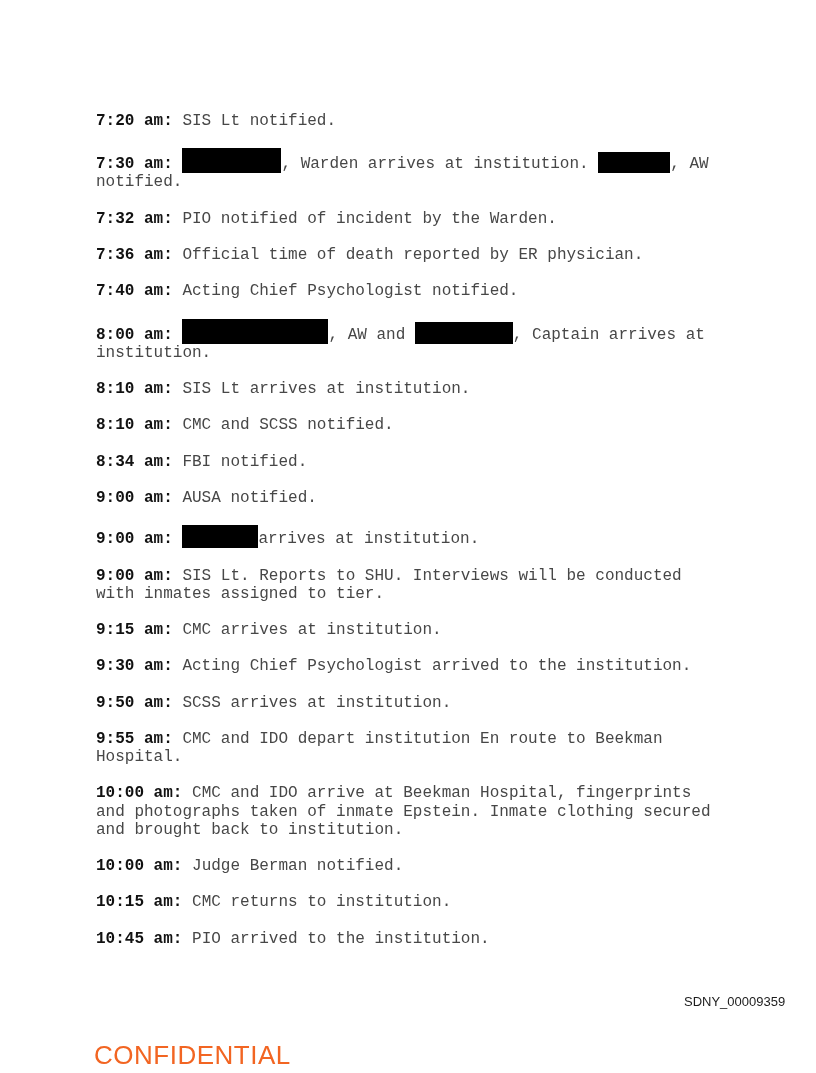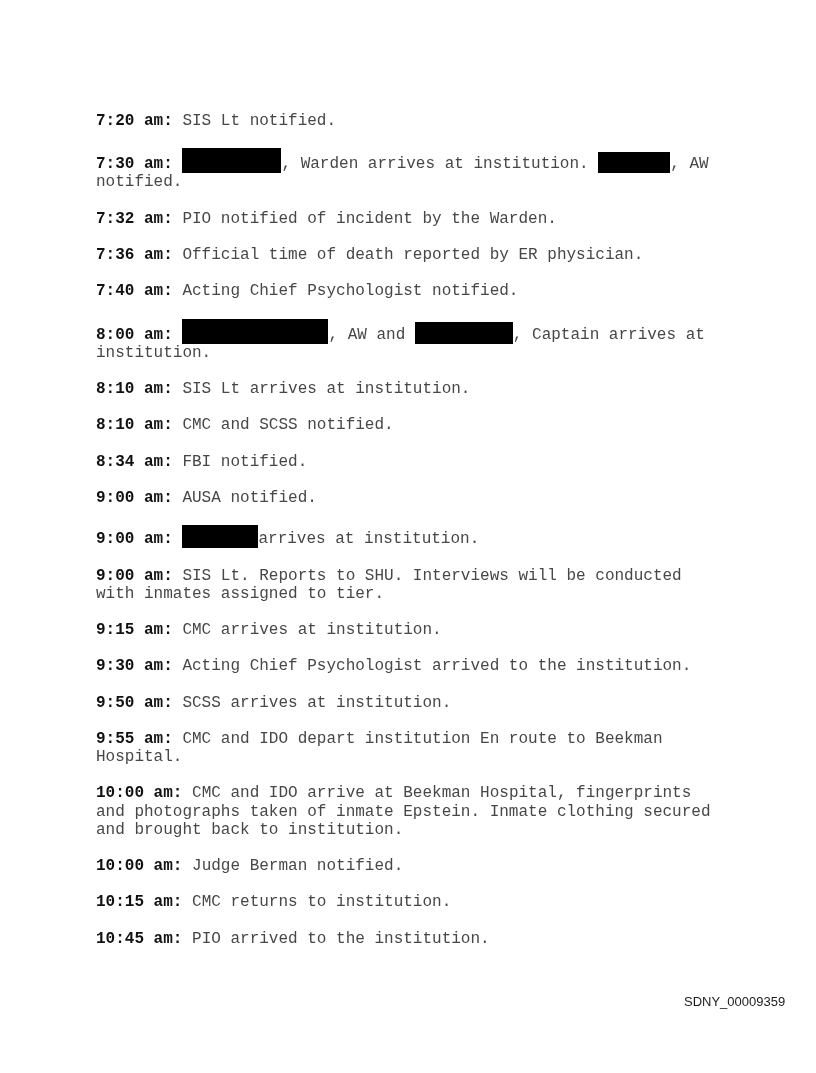--- a/index.html
+++ b/index.html
@@ -68,6 +68,7 @@
 <div class="page">
   <div class="timeline" id="timeline" style="color: rgb(71, 71, 71);"><p class="entry"><span class="time">7:20 am:</span><span> SIS Lt notified.</span></p><p class="entry"><span class="time">7:30 am:</span><span> </span><span class="redaction" style="width: 99px; height: 25px; background: rgb(0, 0, 0);"></span><span>, Warden arrives at institution. </span><span class="redaction" style="width: 72px; height: 21px; background: rgb(0, 0, 0);"></span><span>, AW notified.</span></p><p class="entry"><span class="time">7:32 am:</span><span> PIO notified of incident by the Warden.</span></p><p class="entry"><span class="time">7:36 am:</span><span> Official time of death reported by ER physician.</span></p><p class="entry"><span class="time">7:40 am:</span><span> Acting Chief Psychologist notified.</span></p><p class="entry"><span class="time">8:00 am:</span><span> </span><span class="redaction" style="width: 146px; height: 25px; background: rgb(0, 0, 0);"></span><span>, AW and </span><span class="redaction" style="width: 98px; height: 22px; background: rgb(0, 0, 0);"></span><span>, Captain arrives at institution.</span></p><p class="entry"><span class="time">8:10 am:</span><span> SIS Lt arrives at institution.</span></p><p class="entry"><span class="time">8:10 am:</span><span> CMC and SCSS notified.</span></p><p class="entry"><span class="time">8:34 am:</span><span> FBI notified.</span></p><p class="entry"><span class="time">9:00 am:</span><span> AUSA notified.</span></p><p class="entry"><span class="time">9:00 am:</span><span> </span><span class="redaction" style="width: 76px; height: 23px; background: rgb(0, 0, 0);"></span><span>arrives at institution.</span></p><p class="entry"><span class="time">9:00 am:</span><span> SIS Lt. Reports to SHU. Interviews will be conducted with inmates assigned to tier.</span></p><p class="entry"><span class="time">9:15 am:</span><span> CMC arrives at institution.</span></p><p class="entry"><span class="time">9:30 am:</span><span> Acting Chief Psychologist arrived to the institution.</span></p><p class="entry"><span class="time">9:50 am:</span><span> SCSS arrives at institution.</span></p><p class="entry"><span class="time">9:55 am:</span><span> CMC and IDO depart institution En route to Beekman Hospital.</span></p><p class="entry"><span class="time">10:00 am:</span><span> CMC and IDO arrive at Beekman Hospital, fingerprints and photographs taken of inmate Epstein. Inmate clothing secured and brought back to institution.</span></p><p class="entry"><span class="time">10:00 am:</span><span> Judge Berman notified.</span></p><p class="entry"><span class="time">10:15 am:</span><span> CMC returns to institution.</span></p><p class="entry"><span class="time">10:45 am:</span><span> PIO arrived to the institution.</span></p></div>
 
+  <div class="confidential" style="color: rgb(242, 101, 34);">CONFIDENTIAL</div>
 
   <div class="bates">SDNY_00009359</div>
 </div>

